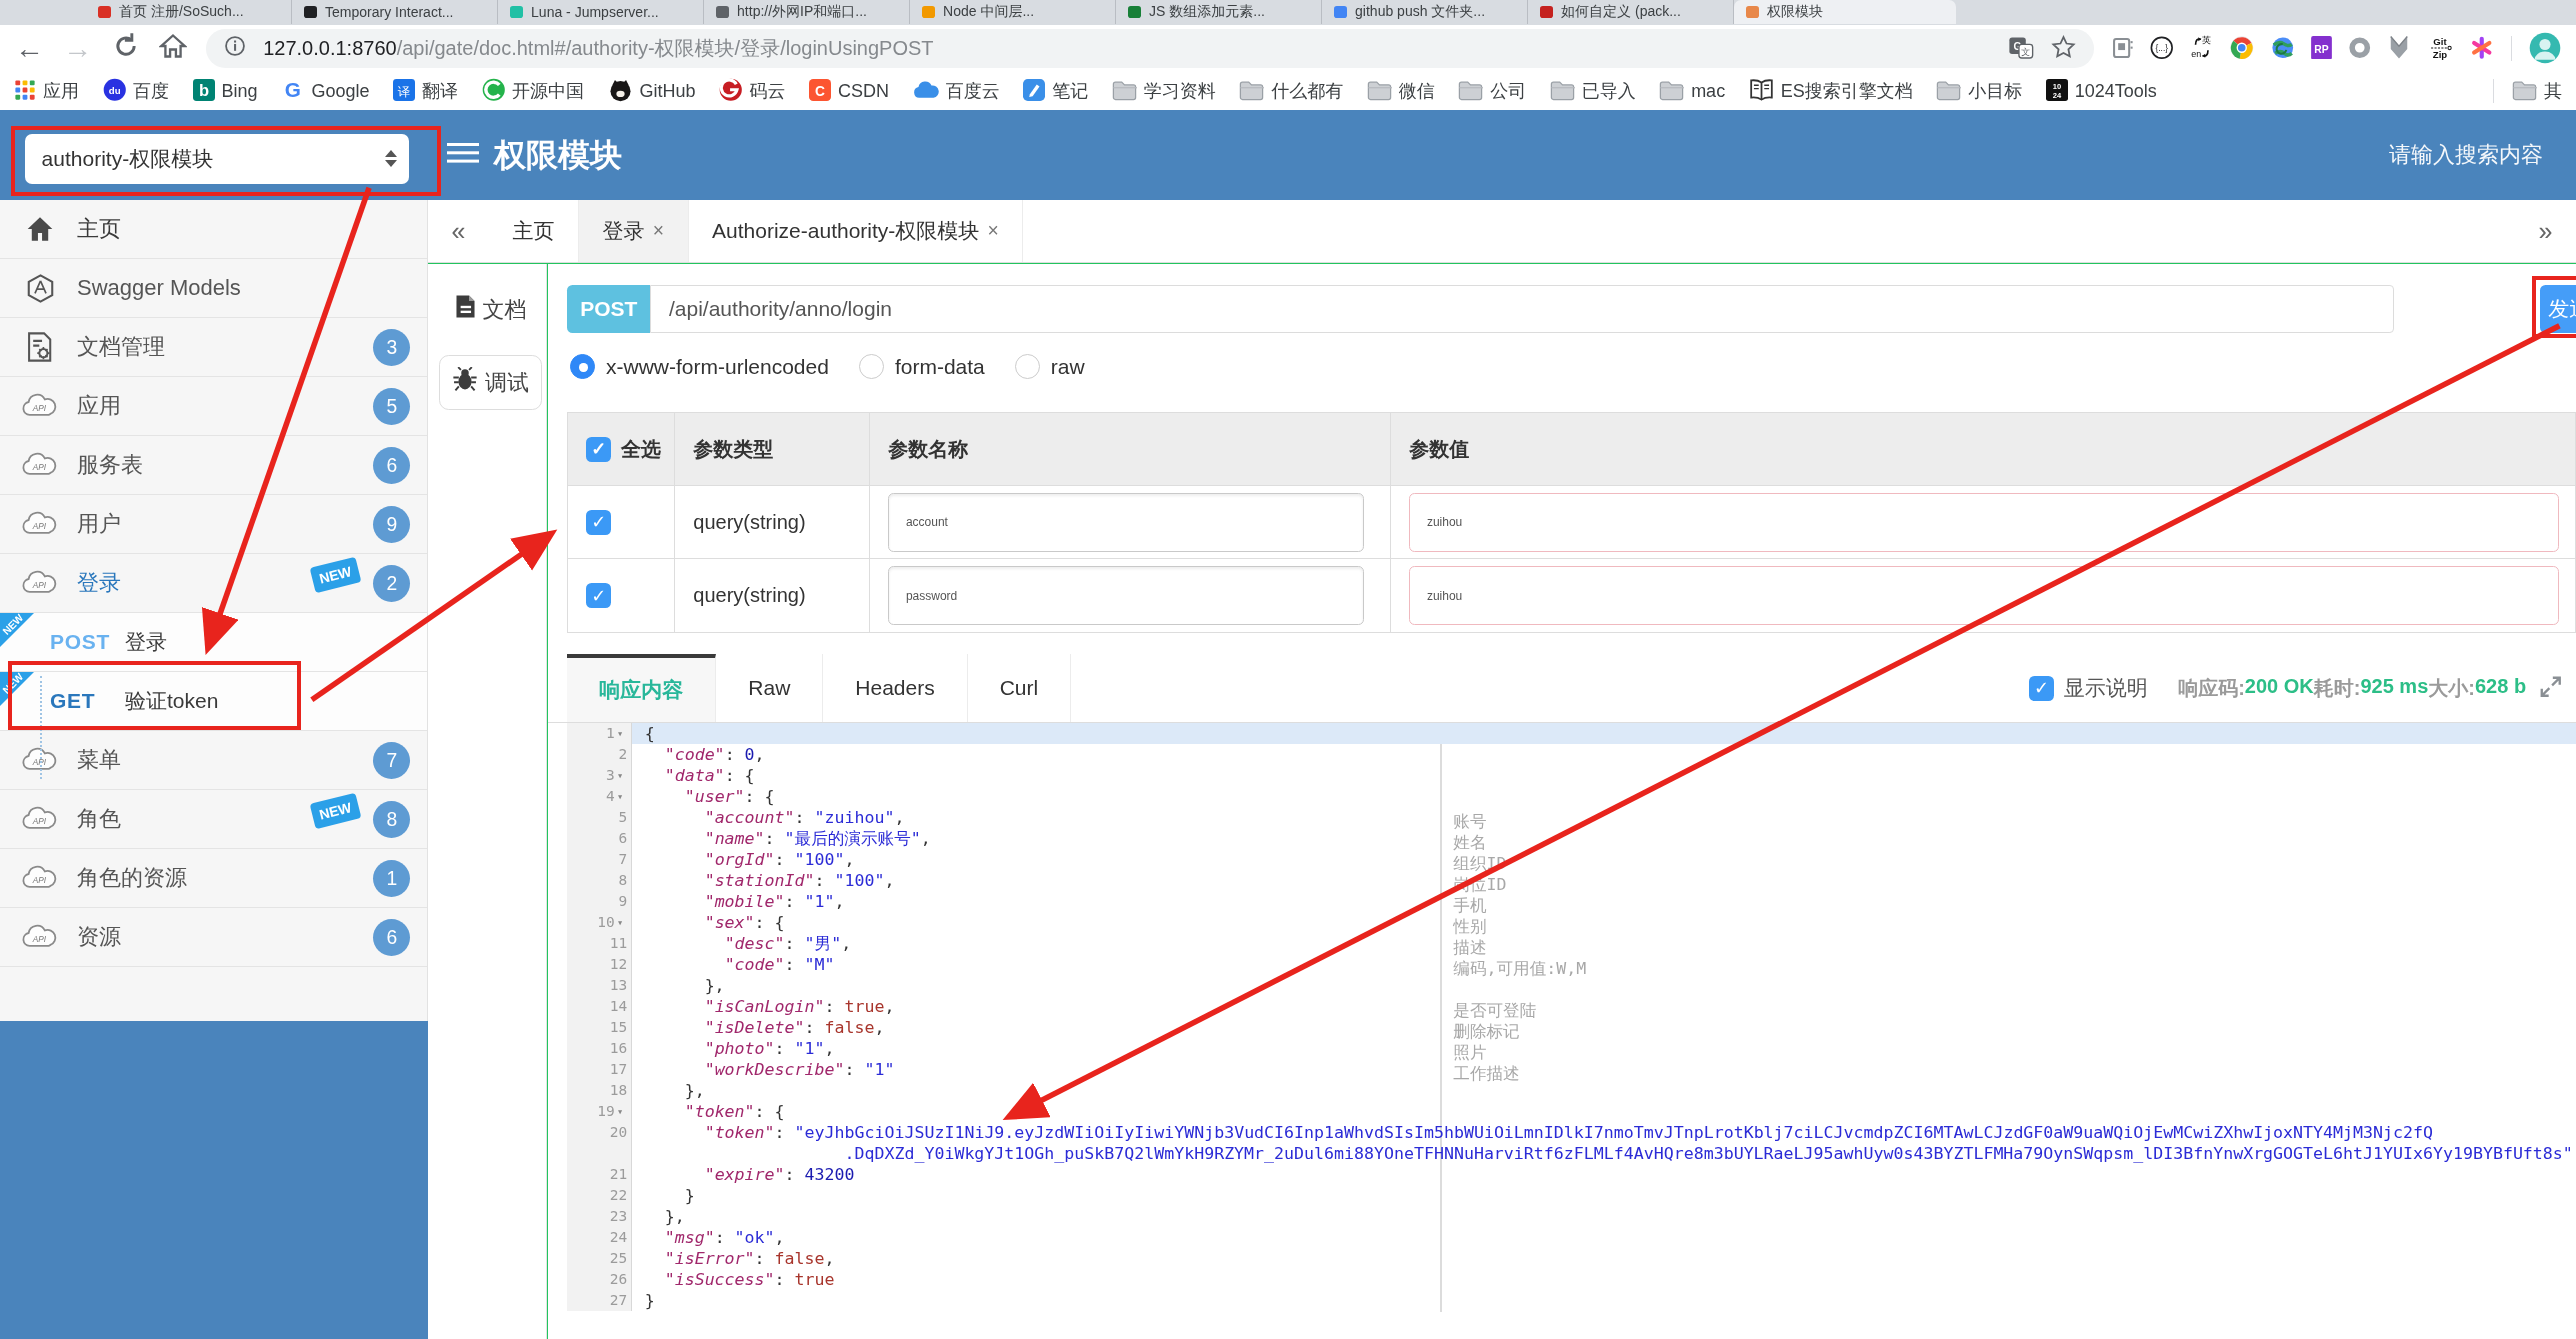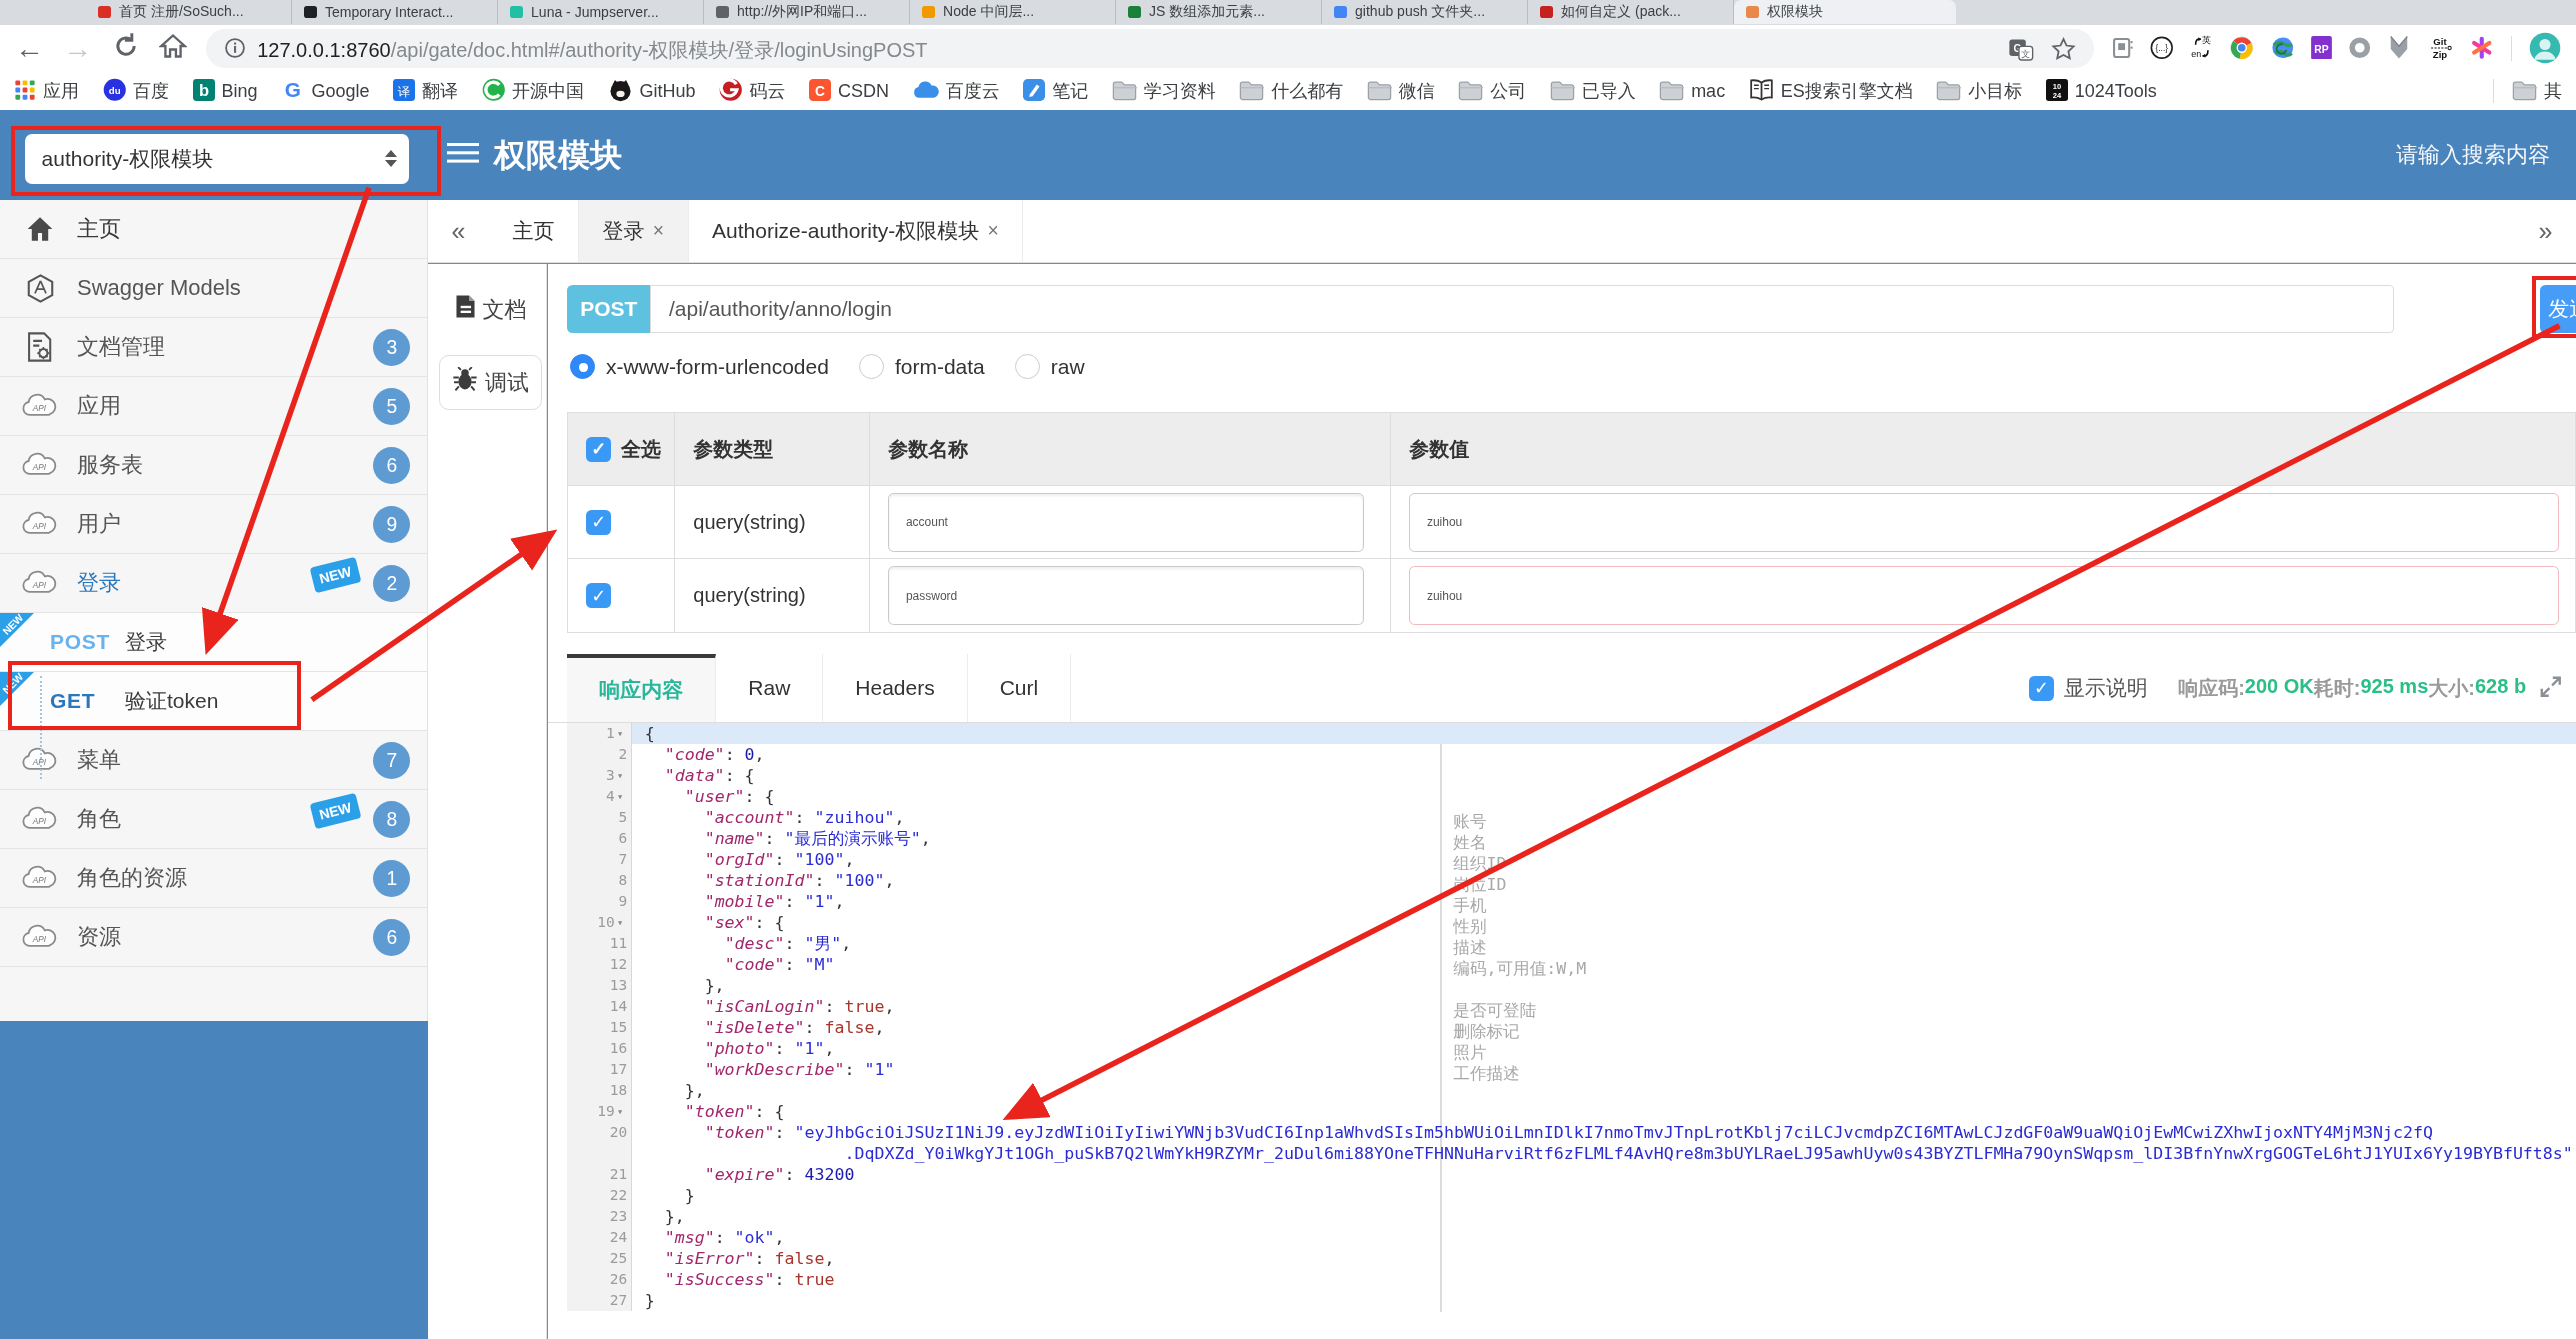--- a/index.html
+++ b/index.html
@@ -16,7 +16,7 @@
   .toolbar { position:absolute; left:0; top:25px; width:100%; height:47px; background:#fff; display:flex; align-items:center; padding:0 15px; }
   .navbtn { font-size:29px; color:#5f6368; margin-right:19.3px; line-height:1; }
   .navbtn.fwd { color:#c4c7cb; }
-  .urlpill { flex:1; height:39px; background:#f1f3f4; border-radius:19.3px; display:flex; align-items:flex-end; padding:4px 18px; gap:11px; min-width:0; }
+  .urlpill { flex:1; height:39px; background:#f1f3f4; border-radius:19.3px; display:flex; align-items:center; padding:12px 18px; gap:17px; min-width:0; }
   .urlinfo { font-size:21px; color:#5f6368; flex:none; }
   .urltext { font-size:20px; white-space:nowrap; overflow:hidden; min-width:0; }
   .urltext .host { color:#202124; }

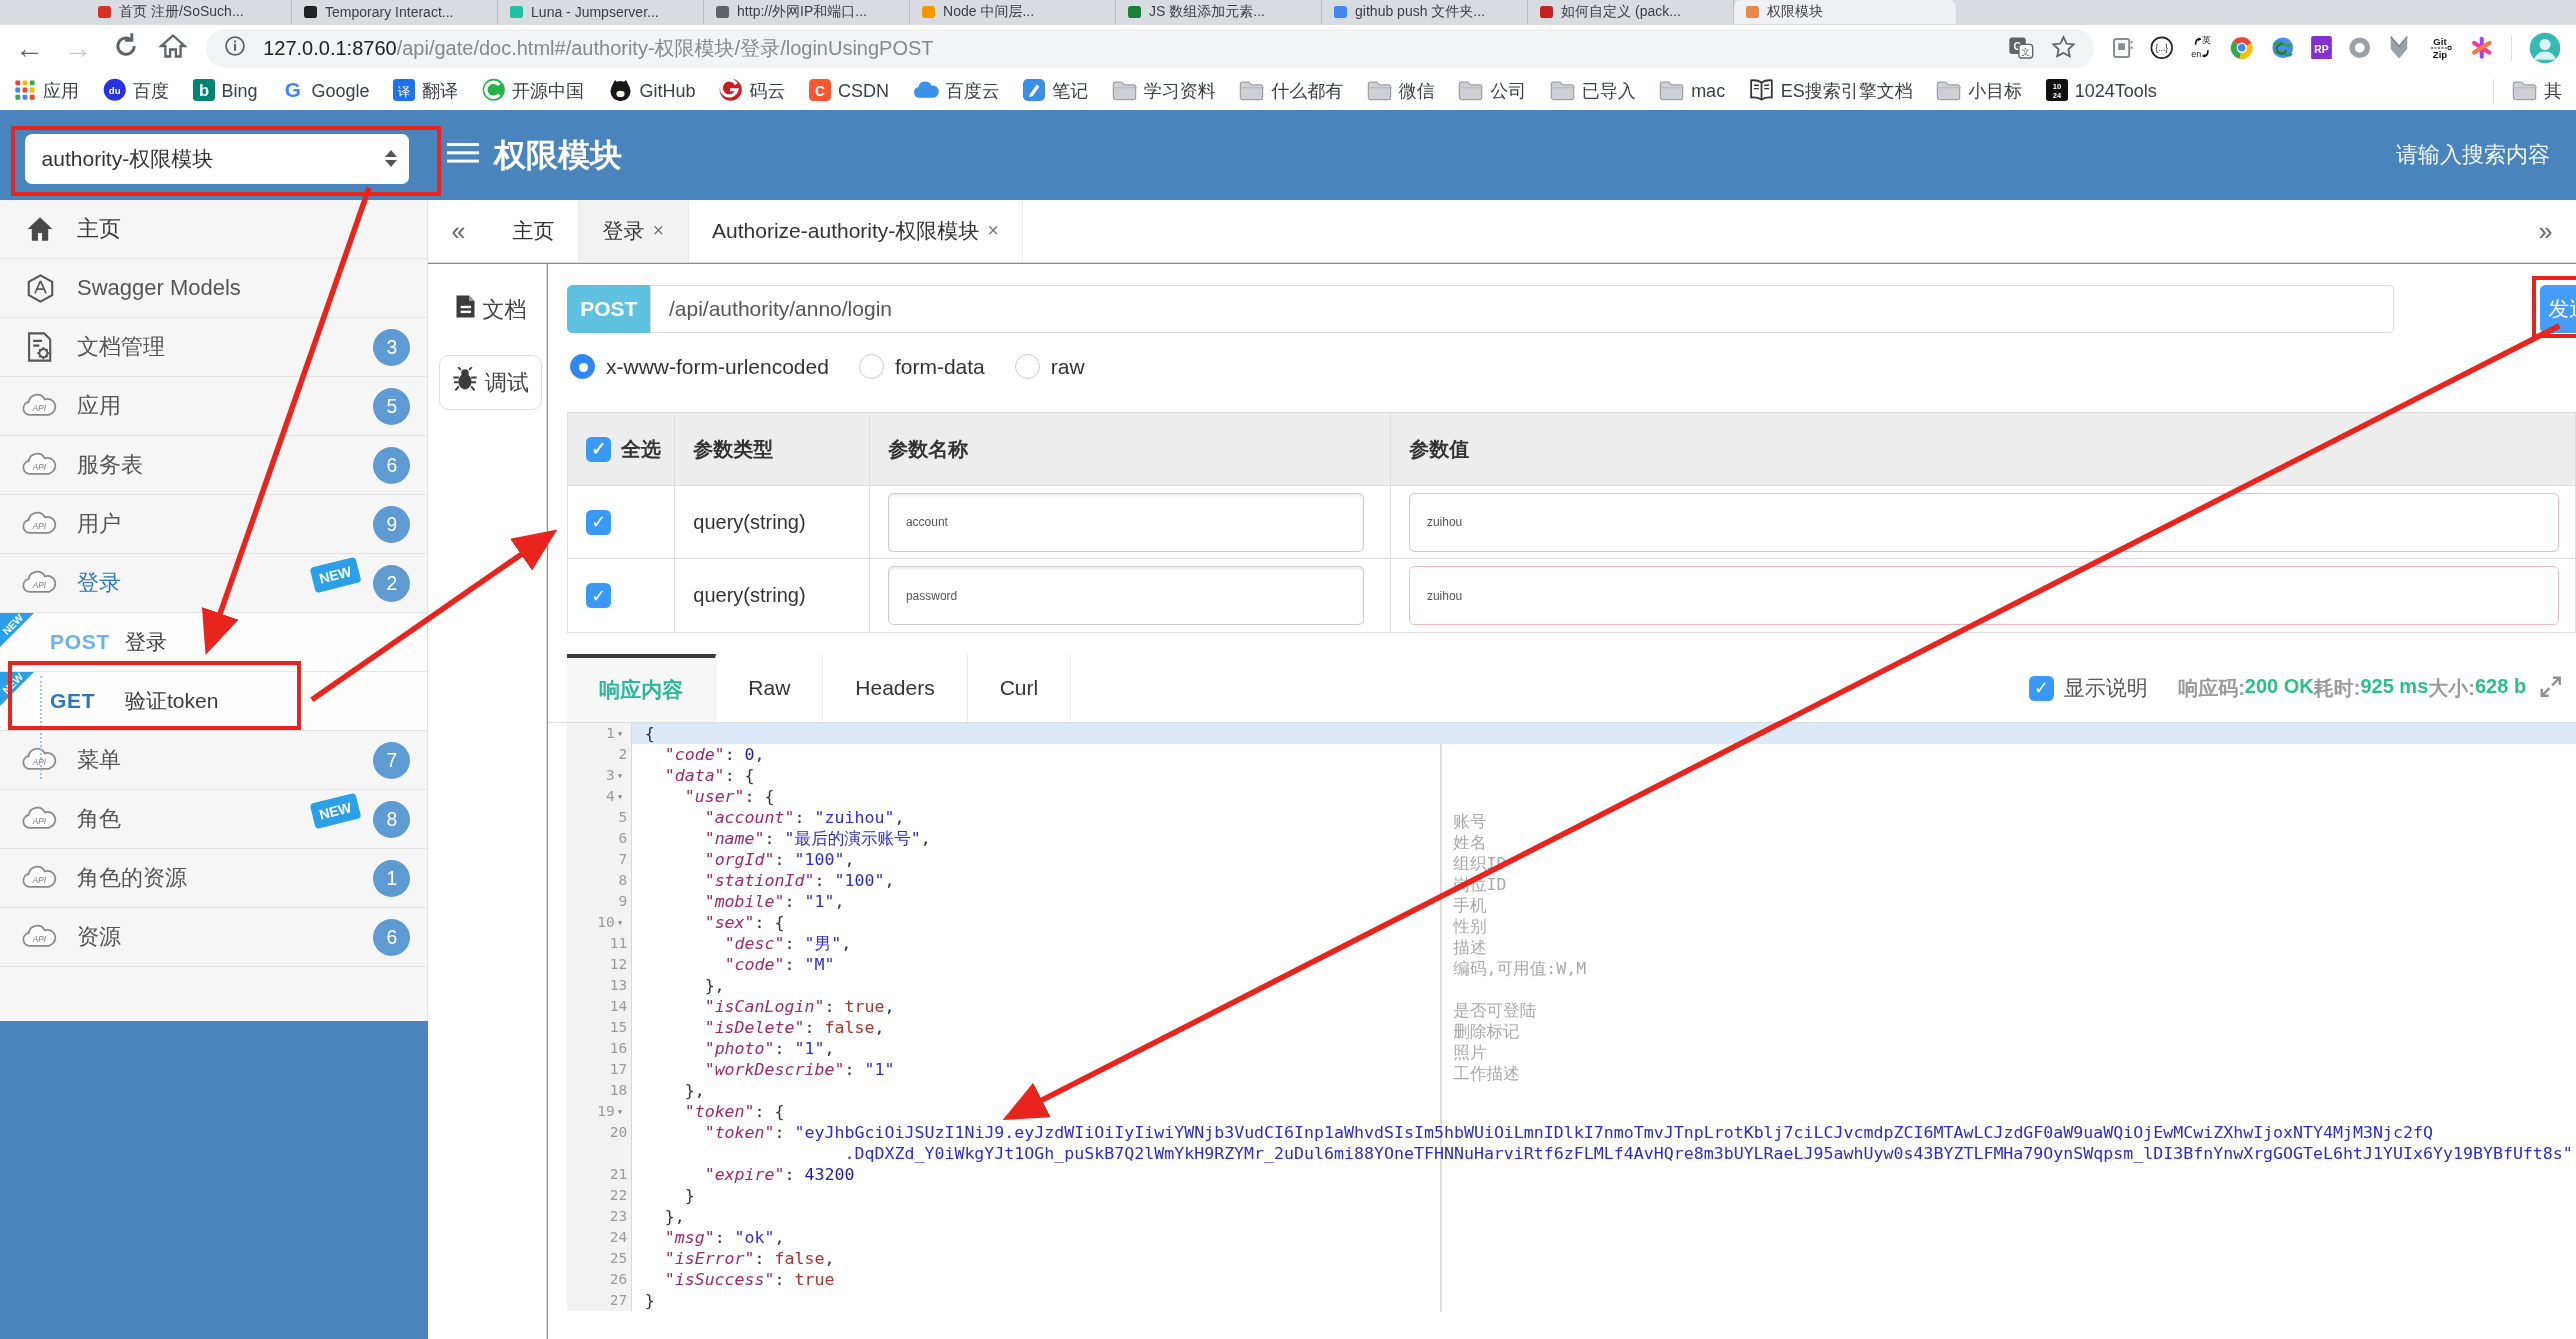--- a/index.html
+++ b/index.html
@@ -39,7 +39,7 @@
   .sel-arrows .dn { border-top:7.6px solid #555; }
   .hamb { position:absolute; left:447px; top:33px; width:32px; height:3.4px; background:#fff; box-shadow:0 8.3px 0 #fff, 0 16.6px 0 #fff; }
   .apptitle { position:absolute; left:494px; top:0; height:90px; line-height:90px; font-size:32px; font-weight:bold; color:#fff; }
-  .hsearch { position:absolute; right:26px; top:21px; width:324px; height:48px; background:transparent; border:none; outline:none; color:#fff; font-size:22px; text-align:right; font-family:"Liberation Sans",sans-serif; }
+  .hsearch { position:absolute; right:33px; top:21px; width:324px; height:48px; background:transparent; border:none; outline:none; color:#fff; font-size:22px; text-align:right; font-family:"Liberation Sans",sans-serif; }
   .hsearch::placeholder { color:#fff; opacity:.95; }
 
   

